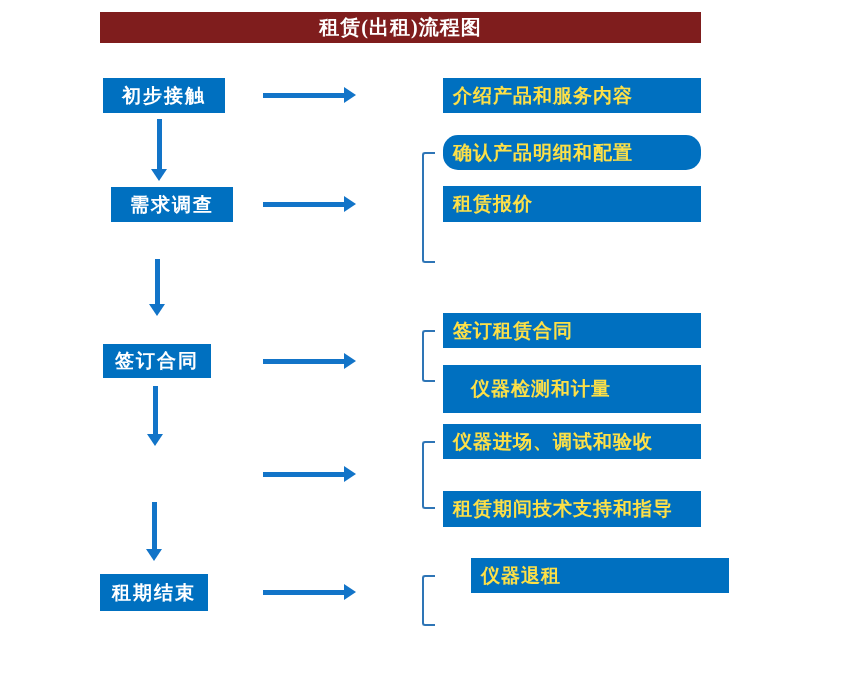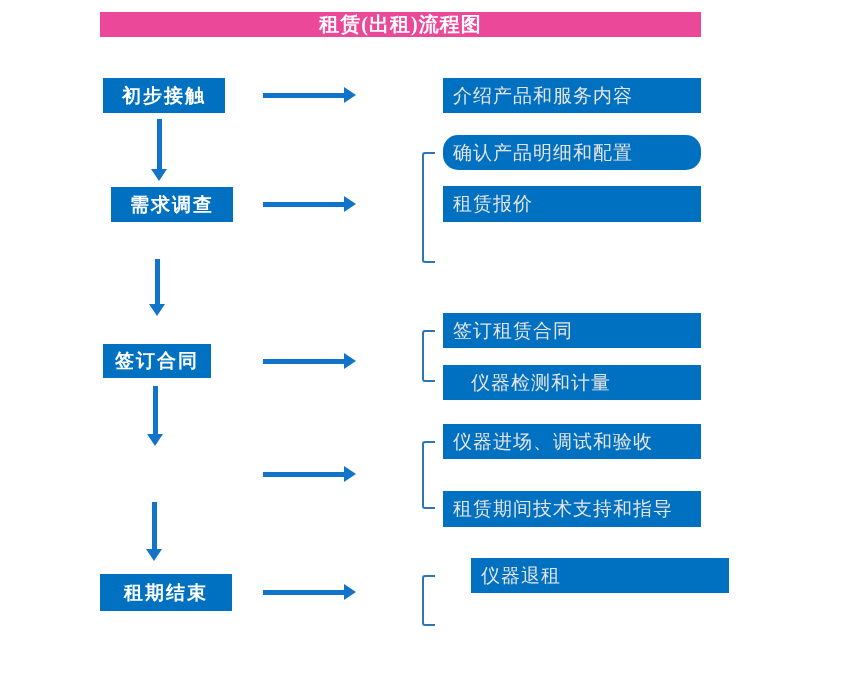--- a/index.html
+++ b/index.html
@@ -18,8 +18,8 @@
   .title-bar {
     position: absolute;
     left: 100px; top: 12px;
-    width: 601px; height: 25px;
-    background: #ec4899;
+    width: 601px; height: 31px;
+    background: #7f1d1d;
     color: #ffffff;
     font-size: 20px;
     font-weight: bold;

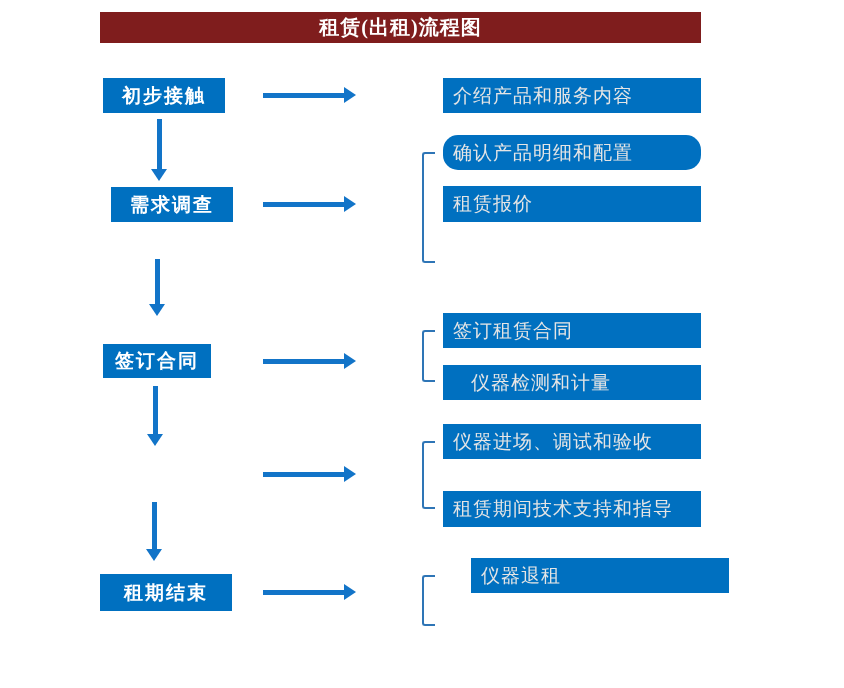--- a/index.html
+++ b/index.html
@@ -45,9 +45,9 @@
     left: 443px;
     width: 258px;
     background: #0070C0;
-    color: #e5e5e5;
+    color: #fde047;
     font-size: 19px;
-    font-weight: normal;
+    font-weight: bold;
     display: flex;
     align-items: center;
     padding-left: 10px;

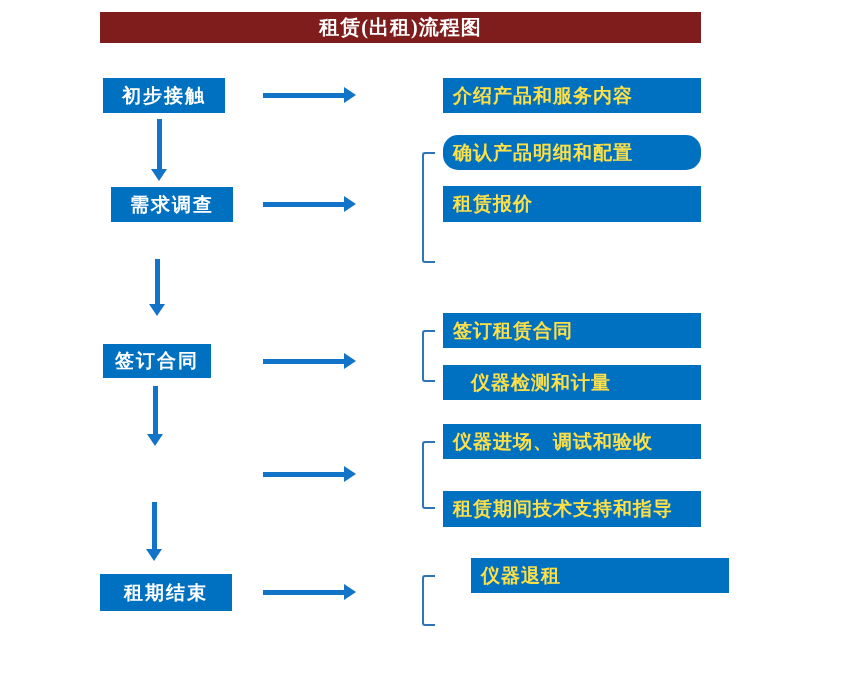--- a/index.html
+++ b/index.html
@@ -176,7 +176,7 @@
   <div class="box-detail" style="top:186px; height:36px;">租赁报价</div>
 
   <div class="box-detail" style="top:313px; height:35px;">签订租赁合同</div>
-  <div class="box-detail" style="top:365px; height:35px;padding-left:28px;">仪器检测和计量</div>
+  <div class="box-detail" style="top:365px; height:48px;padding-left:28px;">仪器检测和计量</div>
 
   <div class="box-detail" style="top:424px; height:35px;text-align:center;">仪器进场、调试和验收</div>
   <div class="box-detail" style="top:491px; height:36px;">租赁期间技术支持和指导</div>

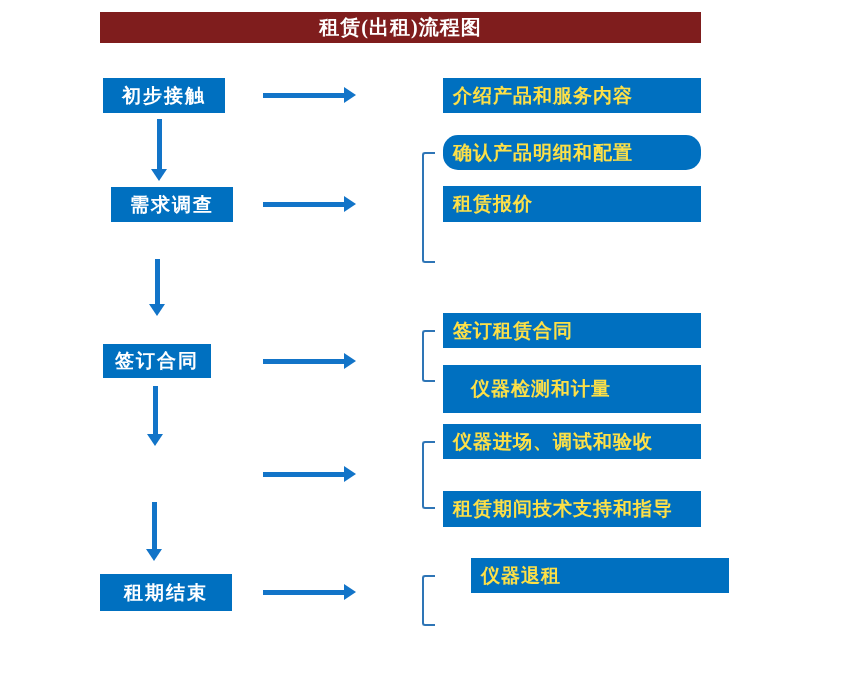--- a/index.html
+++ b/index.html
@@ -125,7 +125,7 @@
   <div class="box-step" style="left:103px; top:78px;  width:122px; height:35px;">初步接触</div>
   <div class="box-step" style="left:103px; top:187px; width:122px; height:35px;margin-left:8px;">需求调查</div>
   <div class="box-step" style="left:103px; top:344px; width:108px; height:34px;">签订合同</div>
-  <div class="box-step" style="left:100px; top:574px; width:132px; height:37px;">租期结束</div>
+  <div class="box-step" style="left:100px; top:574px; width:108px; height:37px;">租期结束</div>
 
   <div class="arrow-v" style="left:151px; top:119px; height:62px;">
     <div class="shaft"></div>

